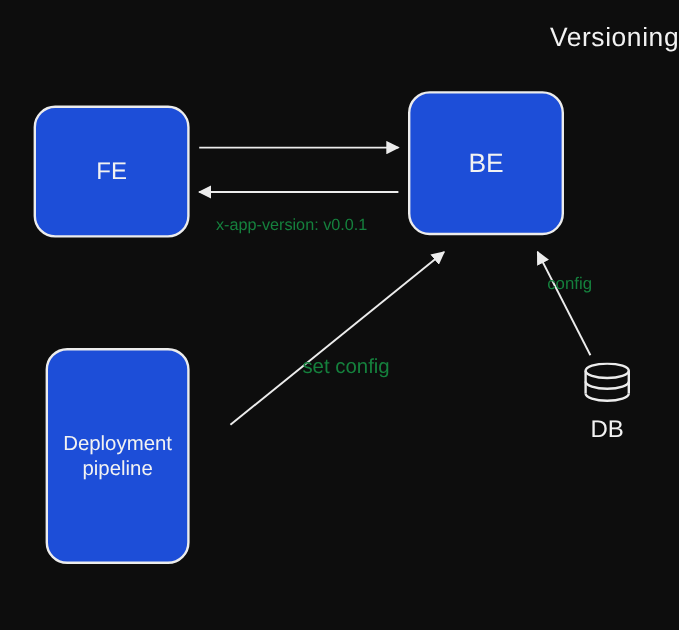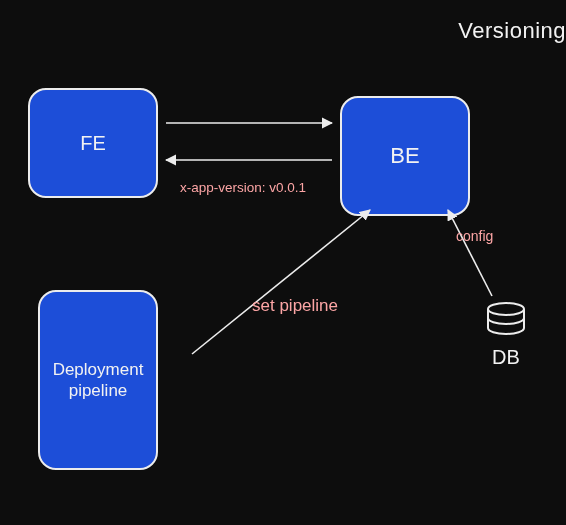--- a/index.html
+++ b/index.html
@@ -39,7 +39,7 @@
     padding: 4px;
   }
   .node.fe { left: 28px;  top: 88px;  width: 130px; height: 110px; }
-  .node.be { left: 340px; top: 96px;  width: 130px; height: 120px; font-size: 22px; }
+  .node.be { left: 340px; top: 76px;  width: 130px; height: 120px; font-size: 22px; }
   .node.dp { left: 38px;  top: 290px; width: 120px; height: 180px; font-size: 17px; line-height: 1.25; }
 
   .db-wrap {

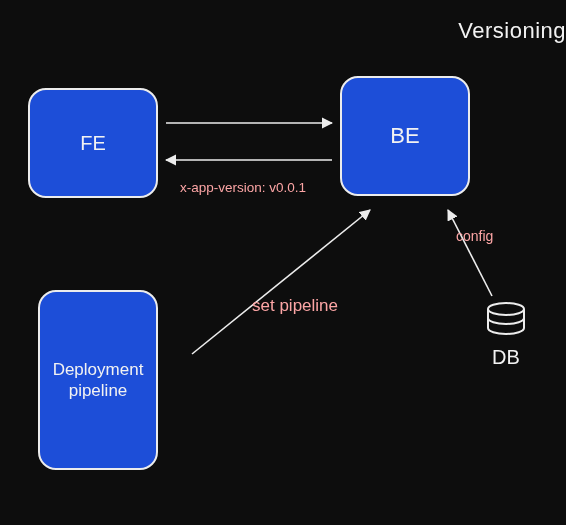--- a/index.html
+++ b/index.html
@@ -57,7 +57,7 @@
   .edge-label {
     position: absolute;
     font-size: 14px;
-    color: #fca5a5;
+    color: #15803d;
     white-space: nowrap;
   }
   .edge-label.header-lbl { left: 180px; top: 180px; font-size: 13.5px; }

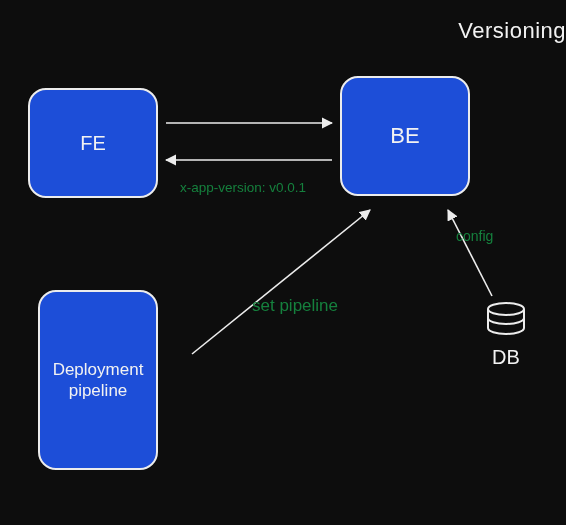--- a/index.html
+++ b/index.html
@@ -126,7 +126,7 @@
   </svg>
 
   <div class="edge-label header-lbl">x-app-version: v0.0.1</div>
-  <div class="edge-label setver-lbl">set pipeline</div>
+  <div class="edge-label setver-lbl">set config</div>
   <div class="edge-label config-lbl">config</div>
 
 </div>

